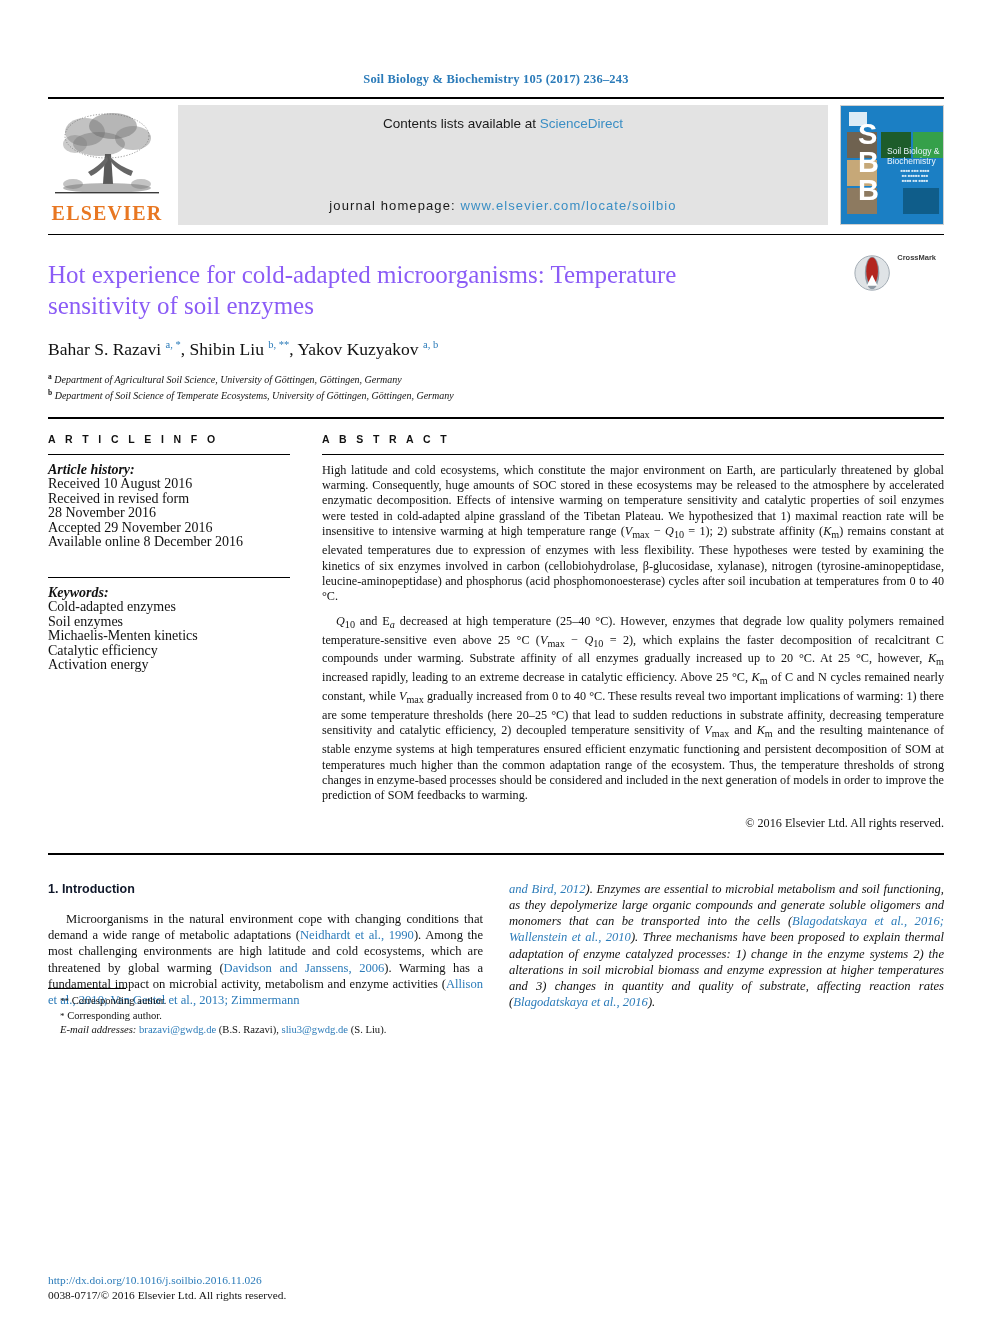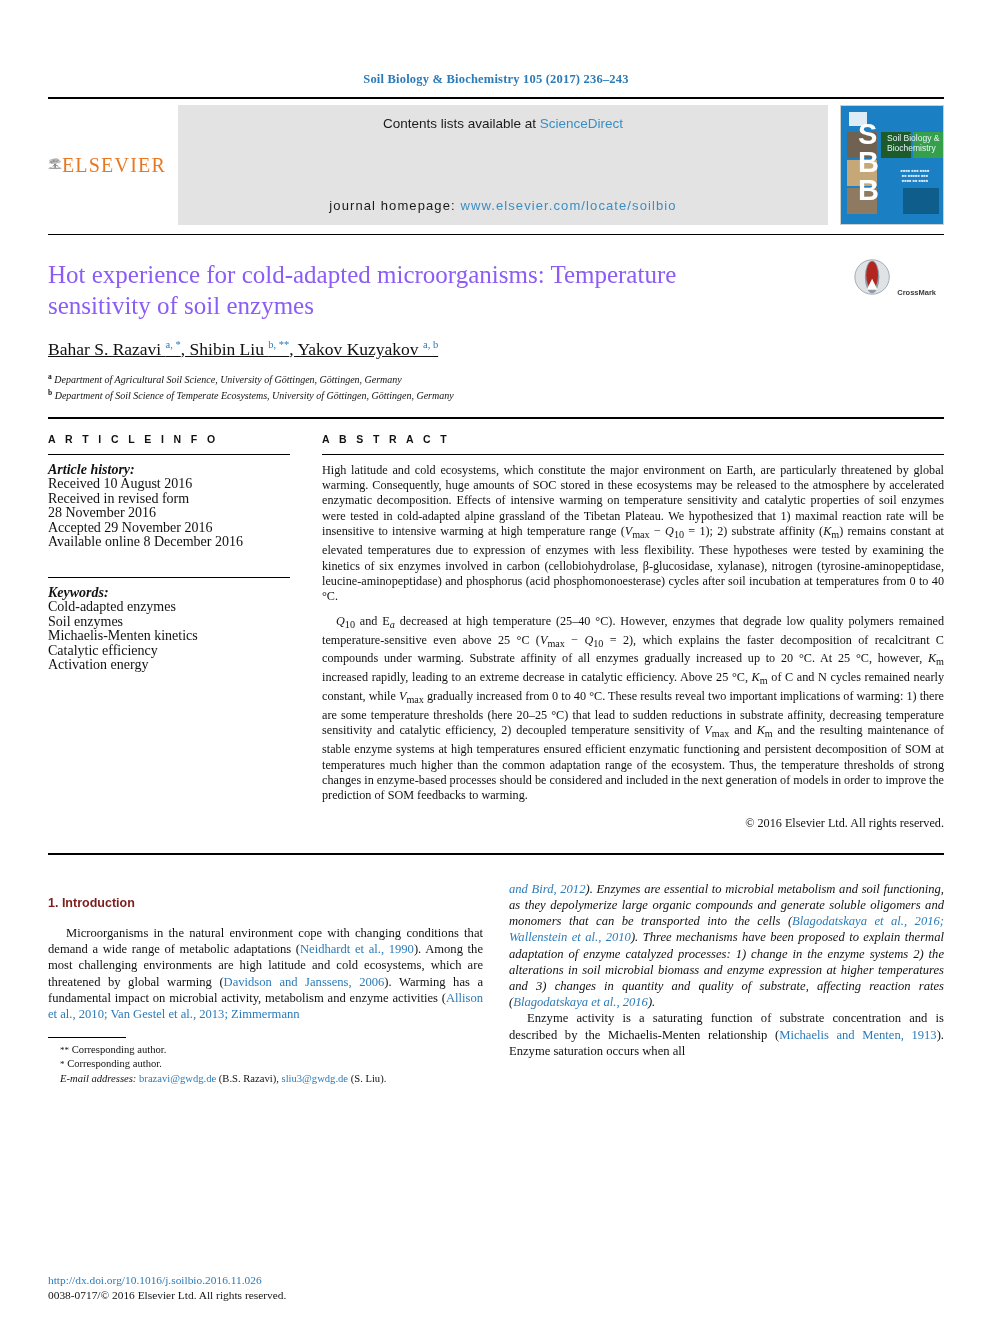--- a/index.html
+++ b/index.html
@@ -121,7 +121,7 @@
   .cover-title {
     position: absolute;
     left: 46px;
-    top: 27px;
+    top: 40px;
     font-family: "Liberation Sans", sans-serif;
     font-size: 8.5px;
     color: #eaf4fb;

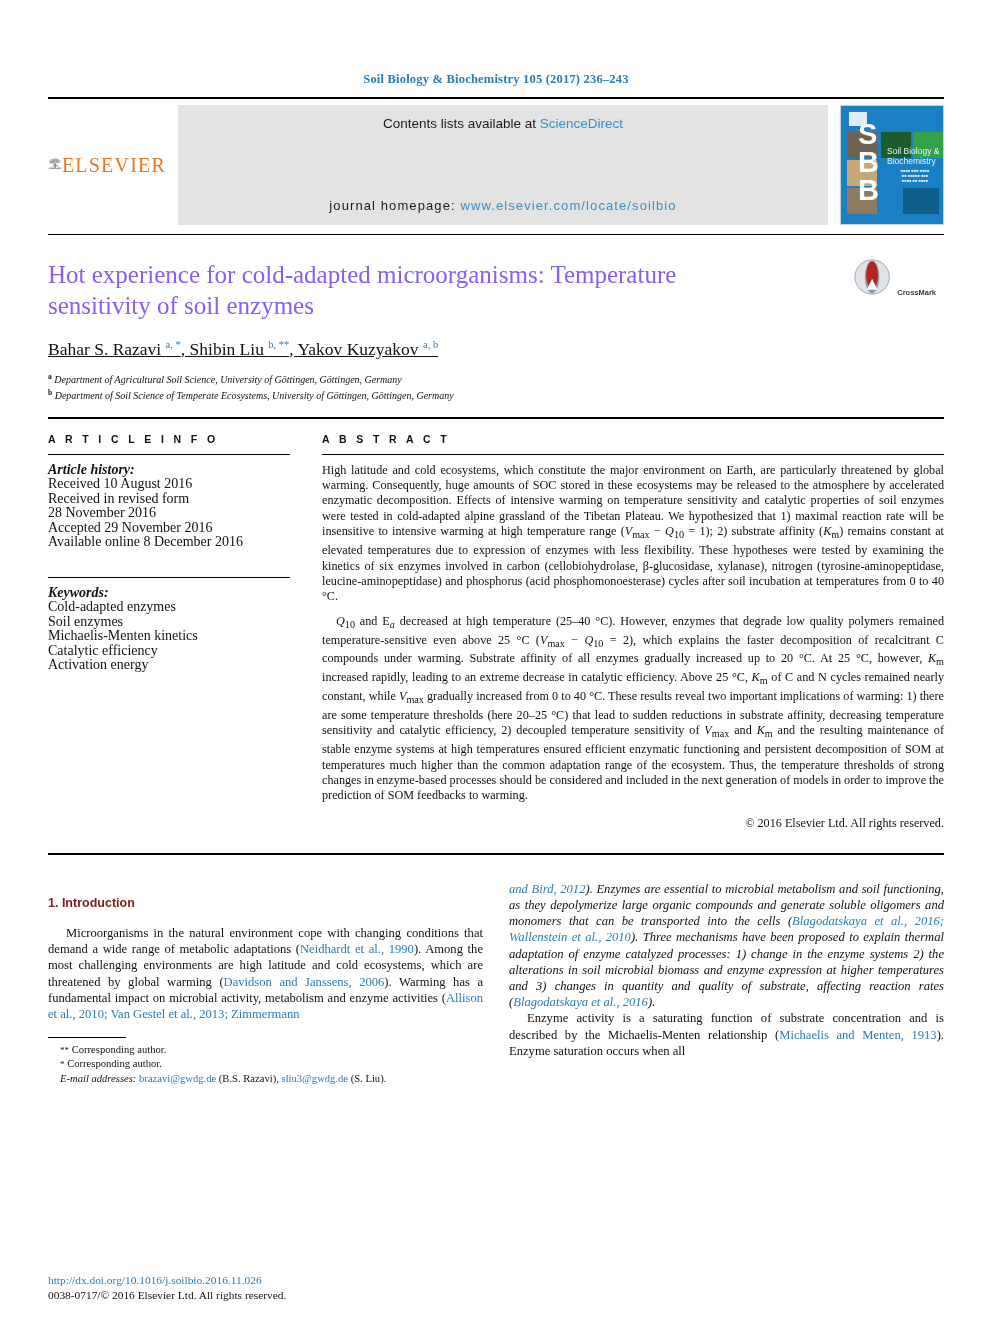--- a/index.html
+++ b/index.html
@@ -50,11 +50,12 @@
     width: 118px;
     flex: 0 0 118px;
     display: flex;
-    flex-direction: row;
+    flex-direction: column;
     justify-content: flex-end;
     align-items: center;
     padding-bottom: 2px;
     box-sizing: border-box;
+    font-weight: bold;
   }
   .tree-svg { display:block; }
   .elsevier-word {

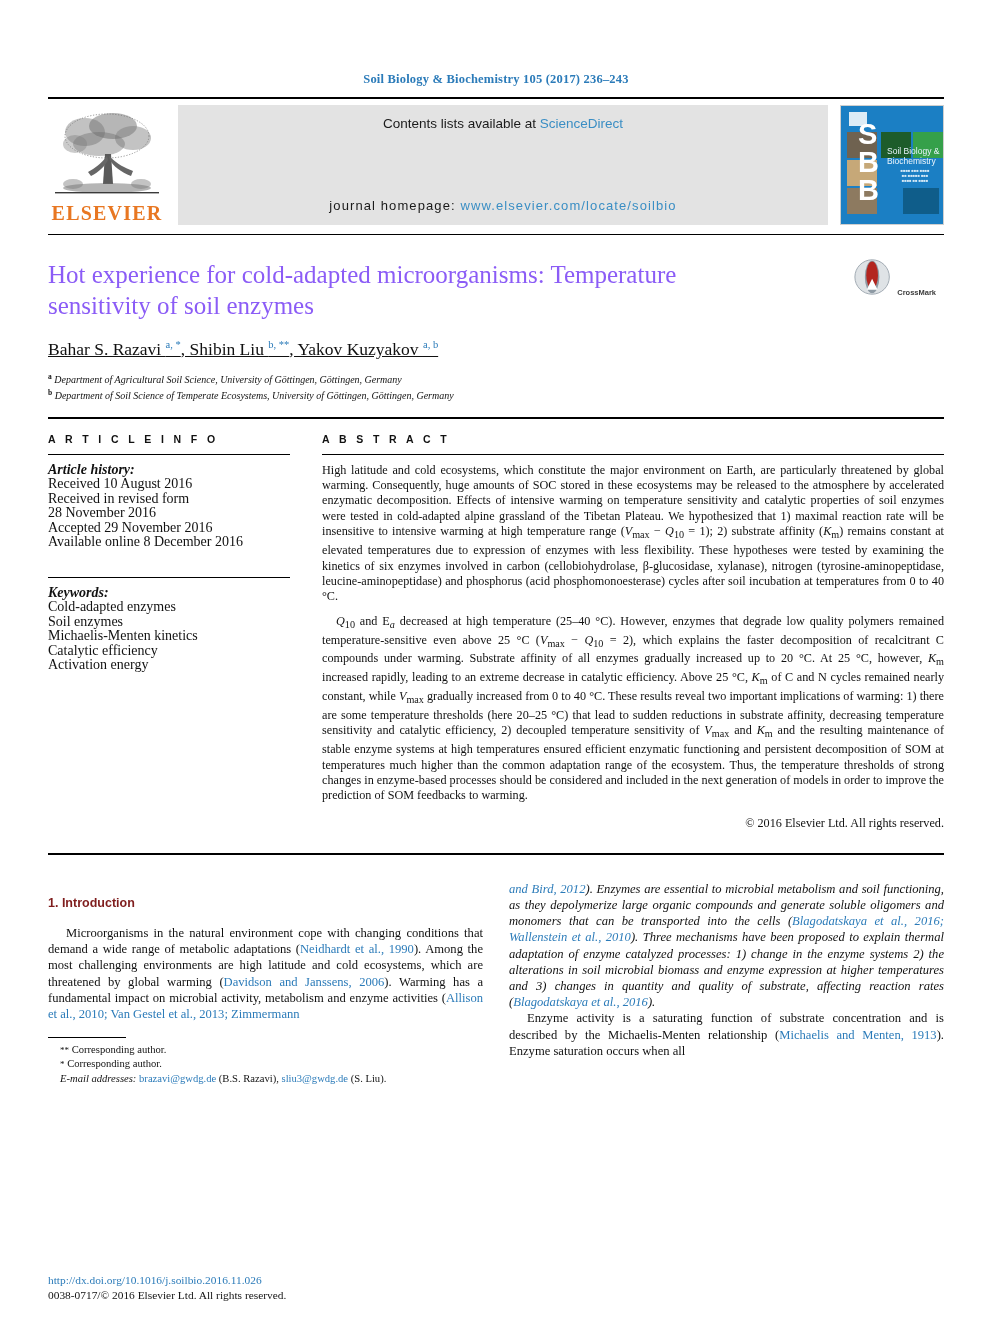--- a/index.html
+++ b/index.html
@@ -179,7 +179,7 @@
     width: 82px;
     height: 44px;
     display: flex;
-    align-items: flex-end;
+    align-items: flex-start;
     gap: 7px;
   }
   .crossmark-label {

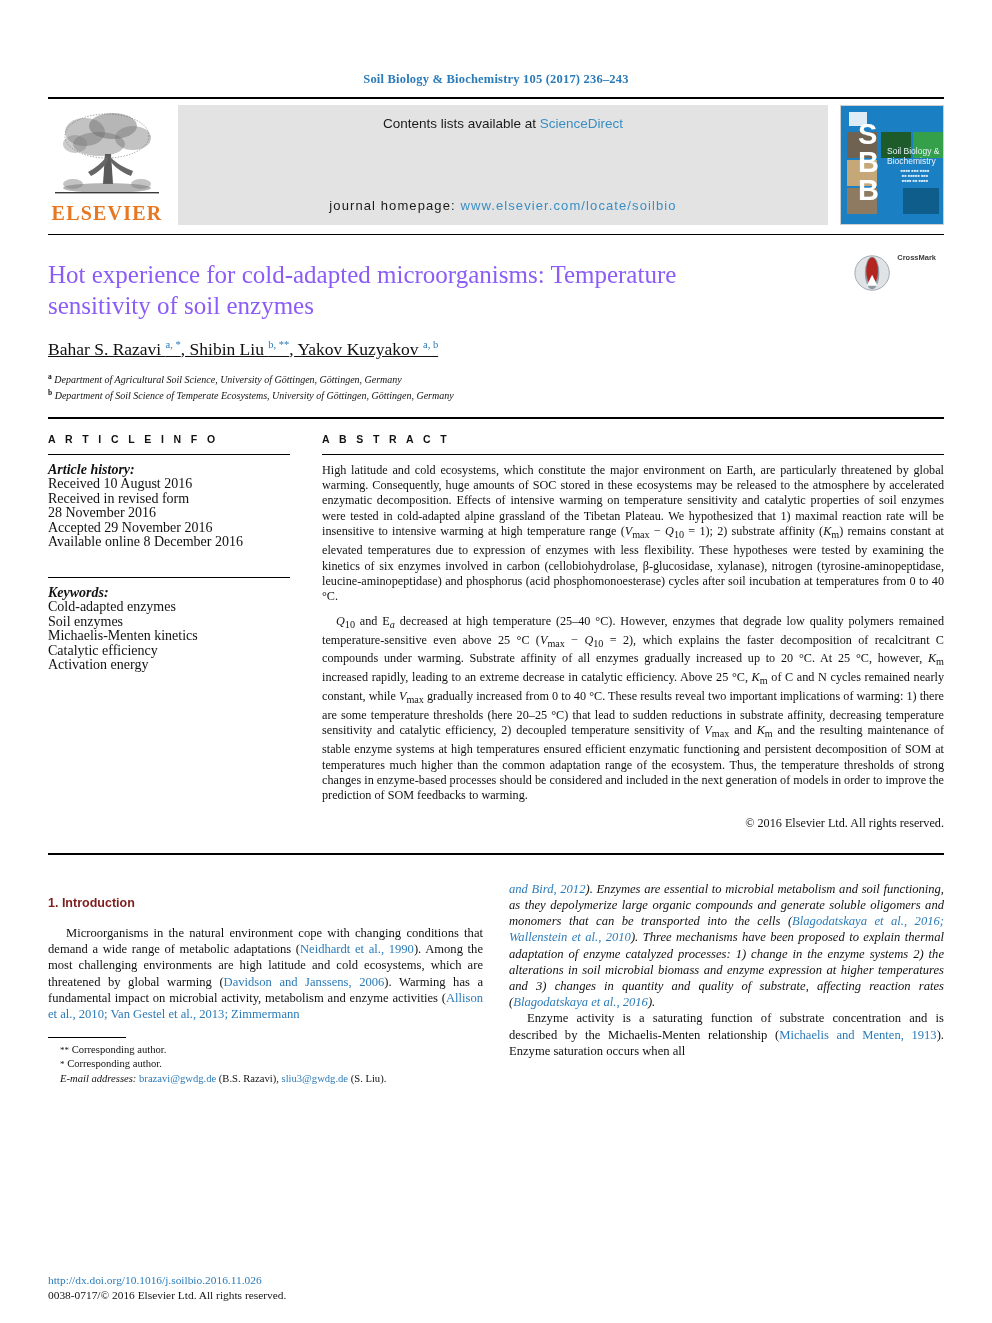--- a/index.html
+++ b/index.html
@@ -193,7 +193,6 @@
     font-size: 17.5px;
     margin-top: 18px;
     color: #111;
-    text-decoration: underline;
   }
   .authors sup { color: #2b7bb9; font-size: 10.5px; }
   .affiliations {

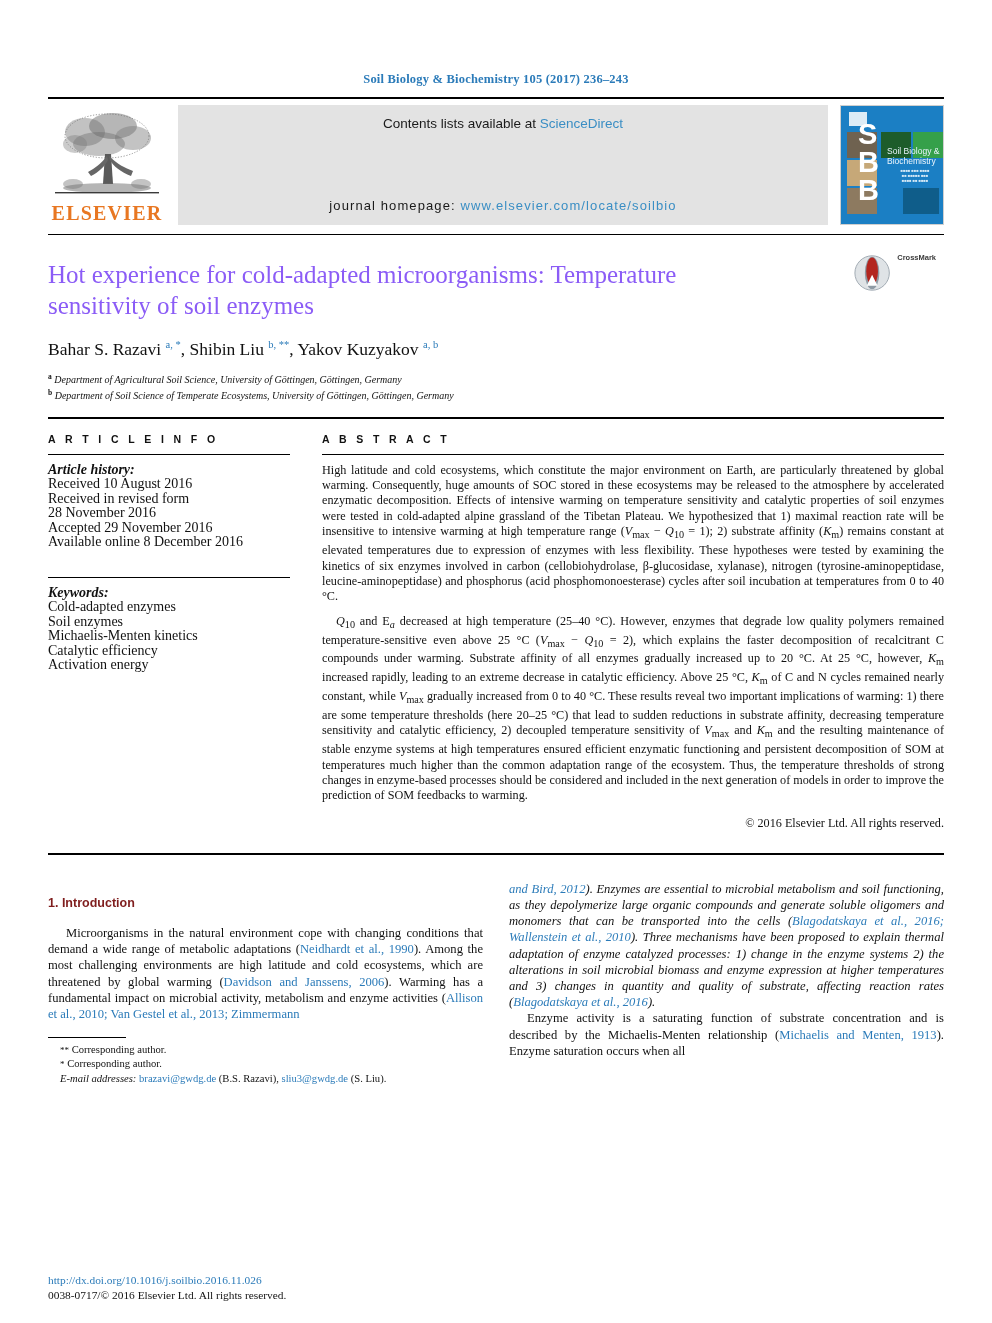--- a/index.html
+++ b/index.html
@@ -288,8 +288,8 @@
     font-family: "Liberation Sans", sans-serif;
     font-weight: bold;
     font-size: 12.5px;
-    margin: 14px 0 14px 0;
-    color: #7f1d1d;
+    margin: 0 0 14px 0;
+    color: #0f172a;
   }
   .bcol p { margin: 0; text-indent: 18px; }
   .bcol p.noind { text-indent: 0; font-style: italic; }

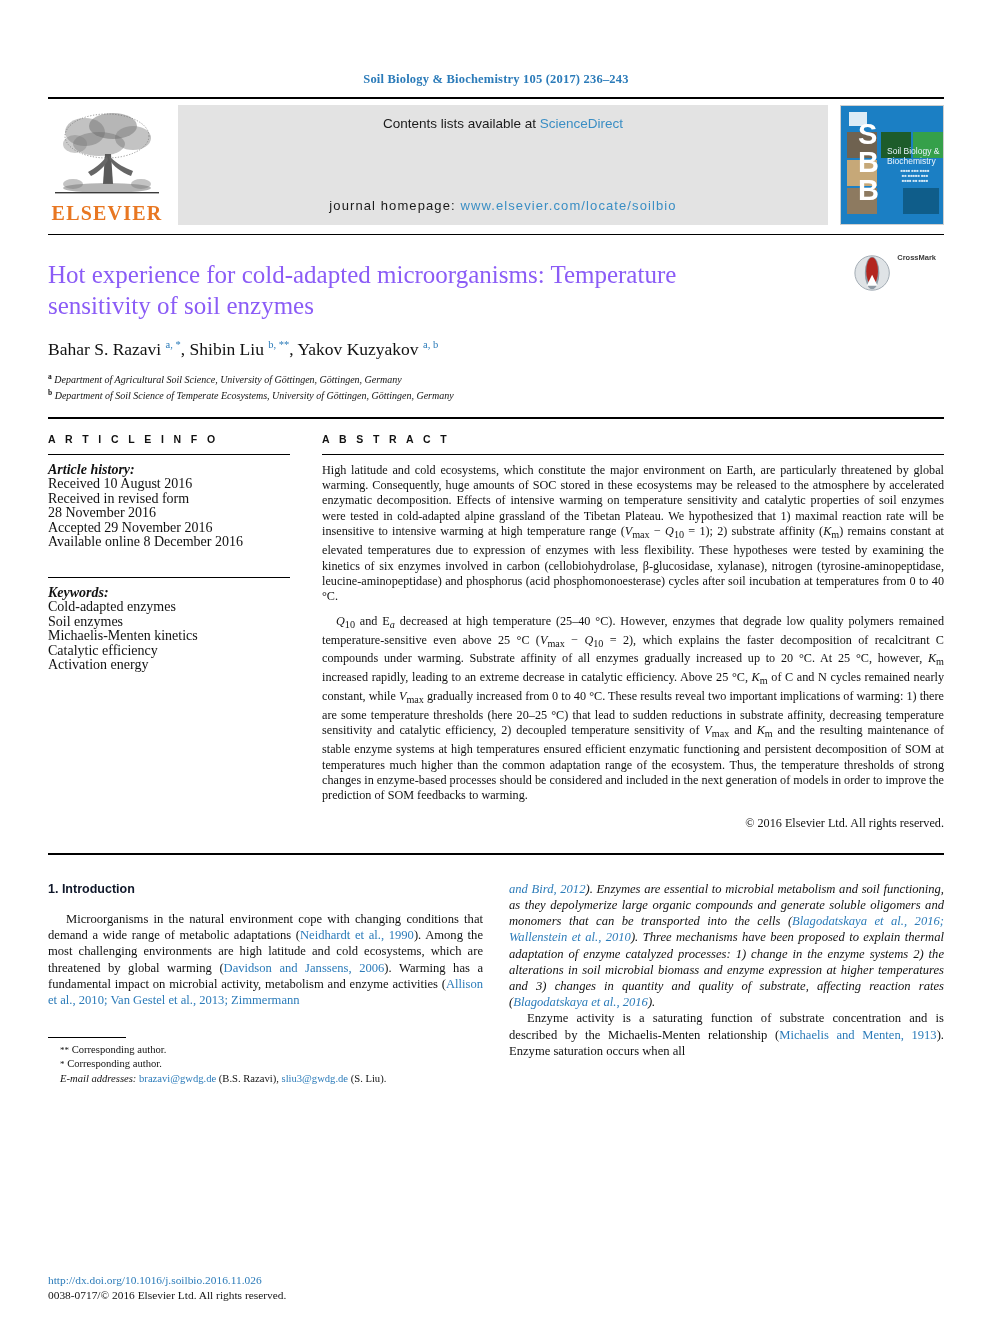--- a/index.html
+++ b/index.html
@@ -470,7 +470,6 @@
 
     <div class="bcol right">
       <p class="noind"><span class="link">and Bird, 2012</span>). Enzymes are essential to microbial metabolism and soil functioning, as they depolymerize large organic compounds and generate soluble oligomers and monomers that can be transported into the cells (<span class="link">Blagodatskaya et al., 2016; Wallenstein et al., 2010</span>). Three mechanisms have been proposed to explain thermal adaptation of enzyme catalyzed processes: 1) change in the enzyme systems 2) the alterations in soil microbial biomass and enzyme expression at higher temperatures and 3) changes in quantity and quality of substrate, affecting reaction rates (<span class="link">Blagodatskaya et al., 2016</span>).</p>
-      <p>Enzyme activity is a saturating function of substrate concentration and is described by the Michaelis-Menten relationship (<span class="link">Michaelis and Menten, 1913</span>). Enzyme saturation occurs when all</p>
     </div>
   </div>
 

